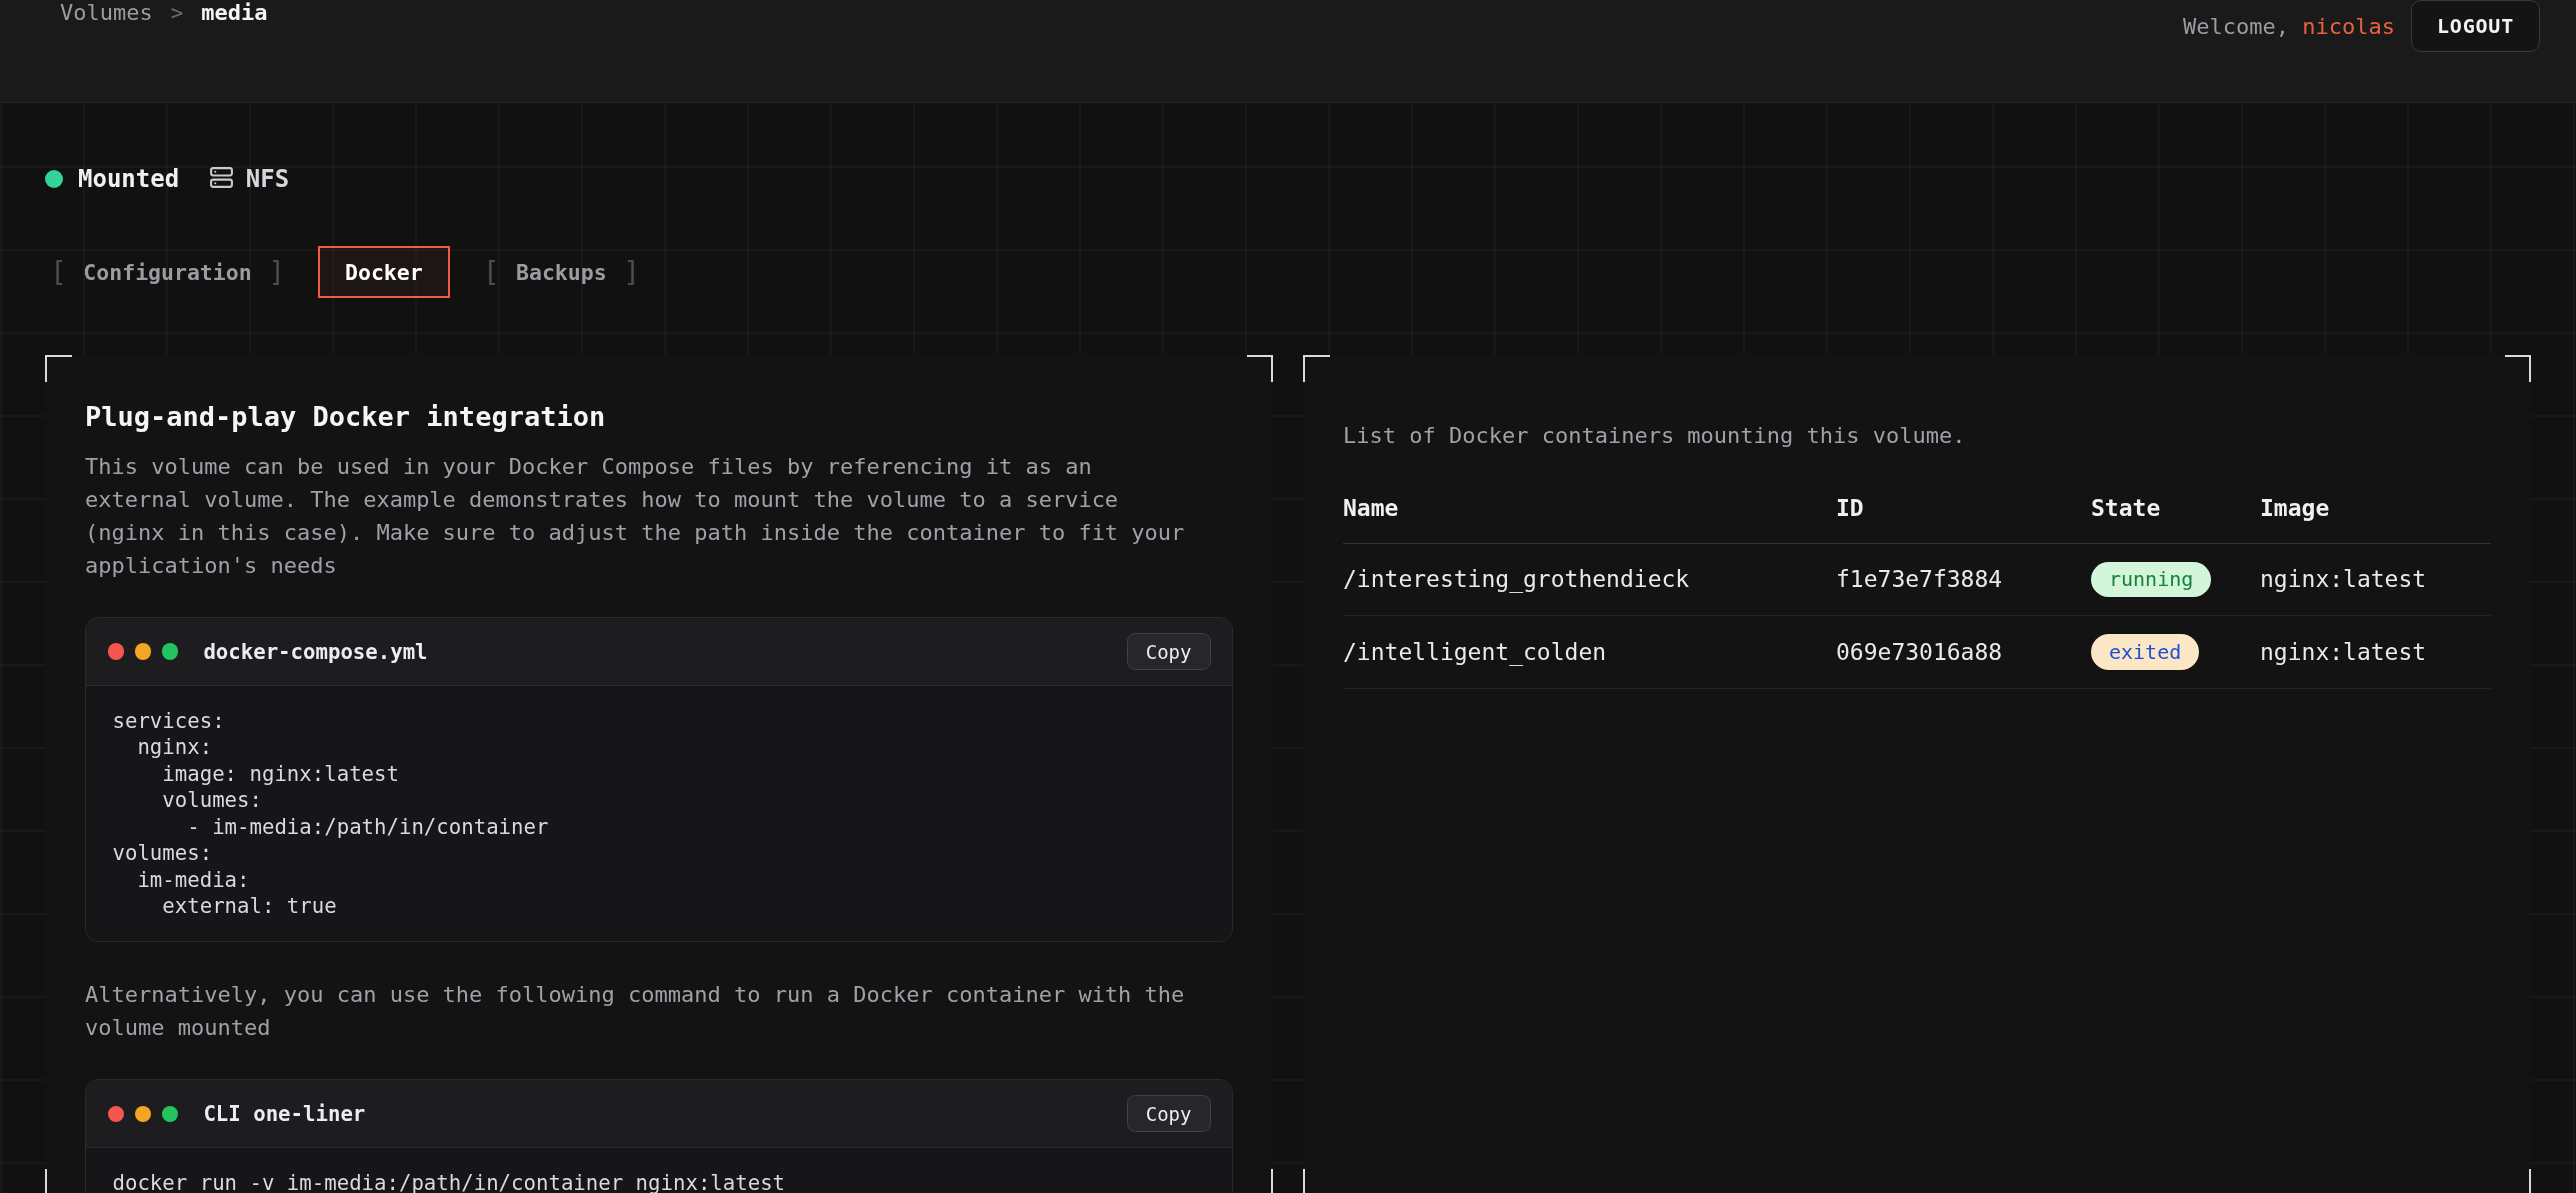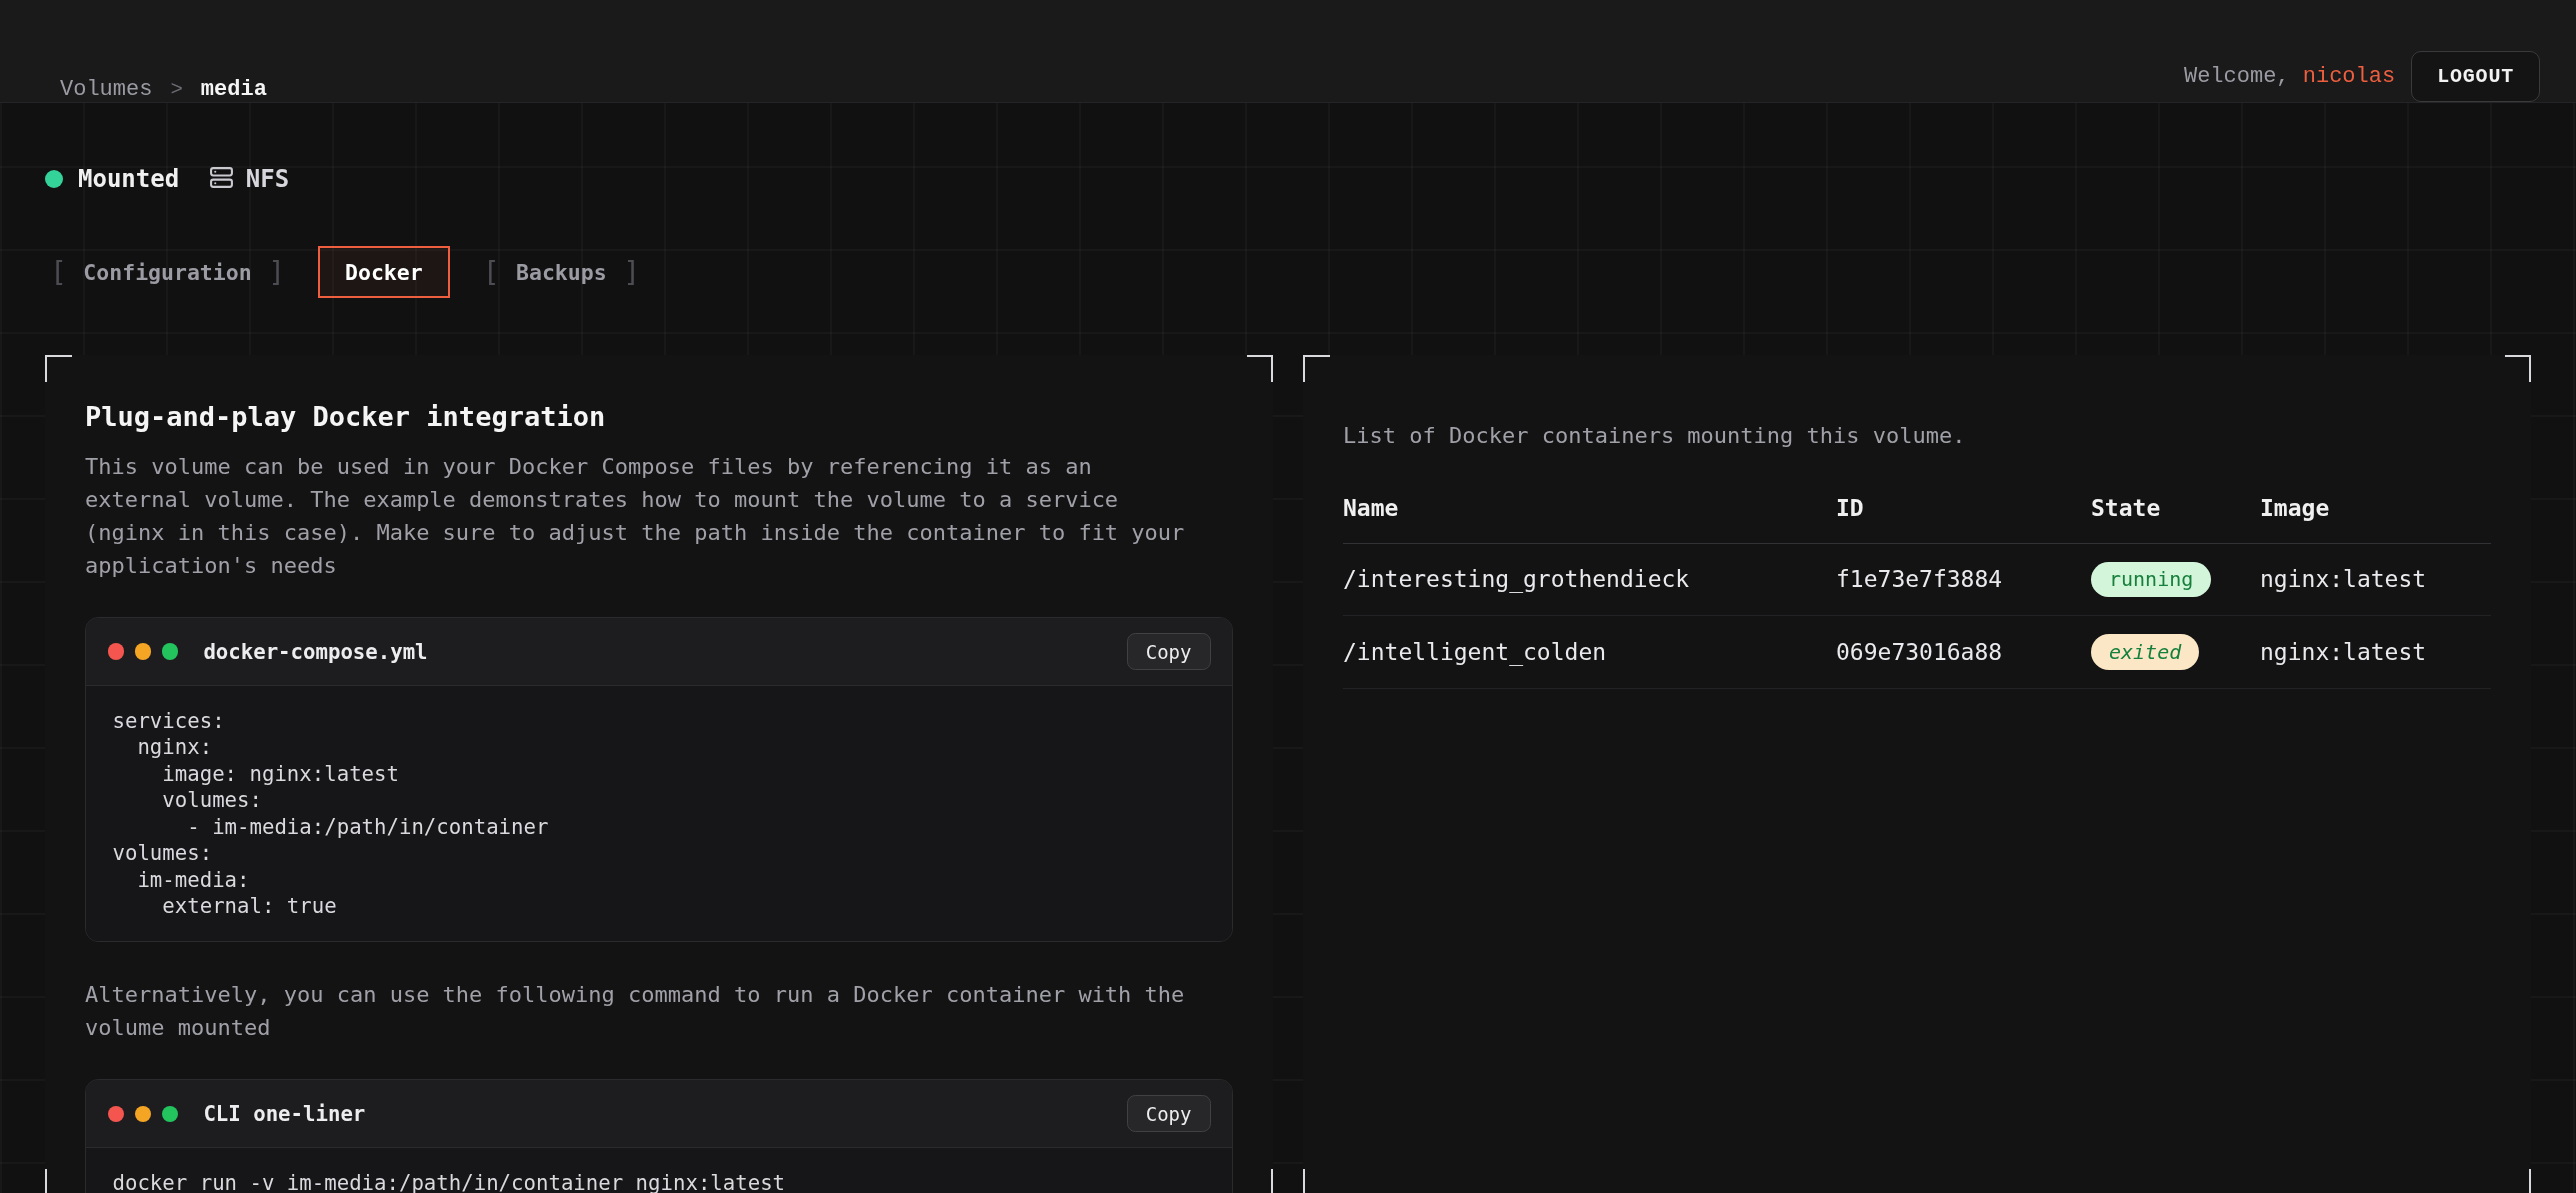--- a/index.html
+++ b/index.html
@@ -20,9 +20,8 @@
     background: #1a1a1b;
     border-bottom: 1.7px solid #242426;
     display: flex;
-    align-items: flex-end;
+    align-items: flex-start;
     padding: 0 36px 0 60px;
-    font-family: Liberation Mono, monospace;
   }
   .breadcrumb { display: flex; align-items: center; gap: 18px; font-size: 22px; }
   .crumb-parent { color: #9b9ba3; cursor: pointer; }

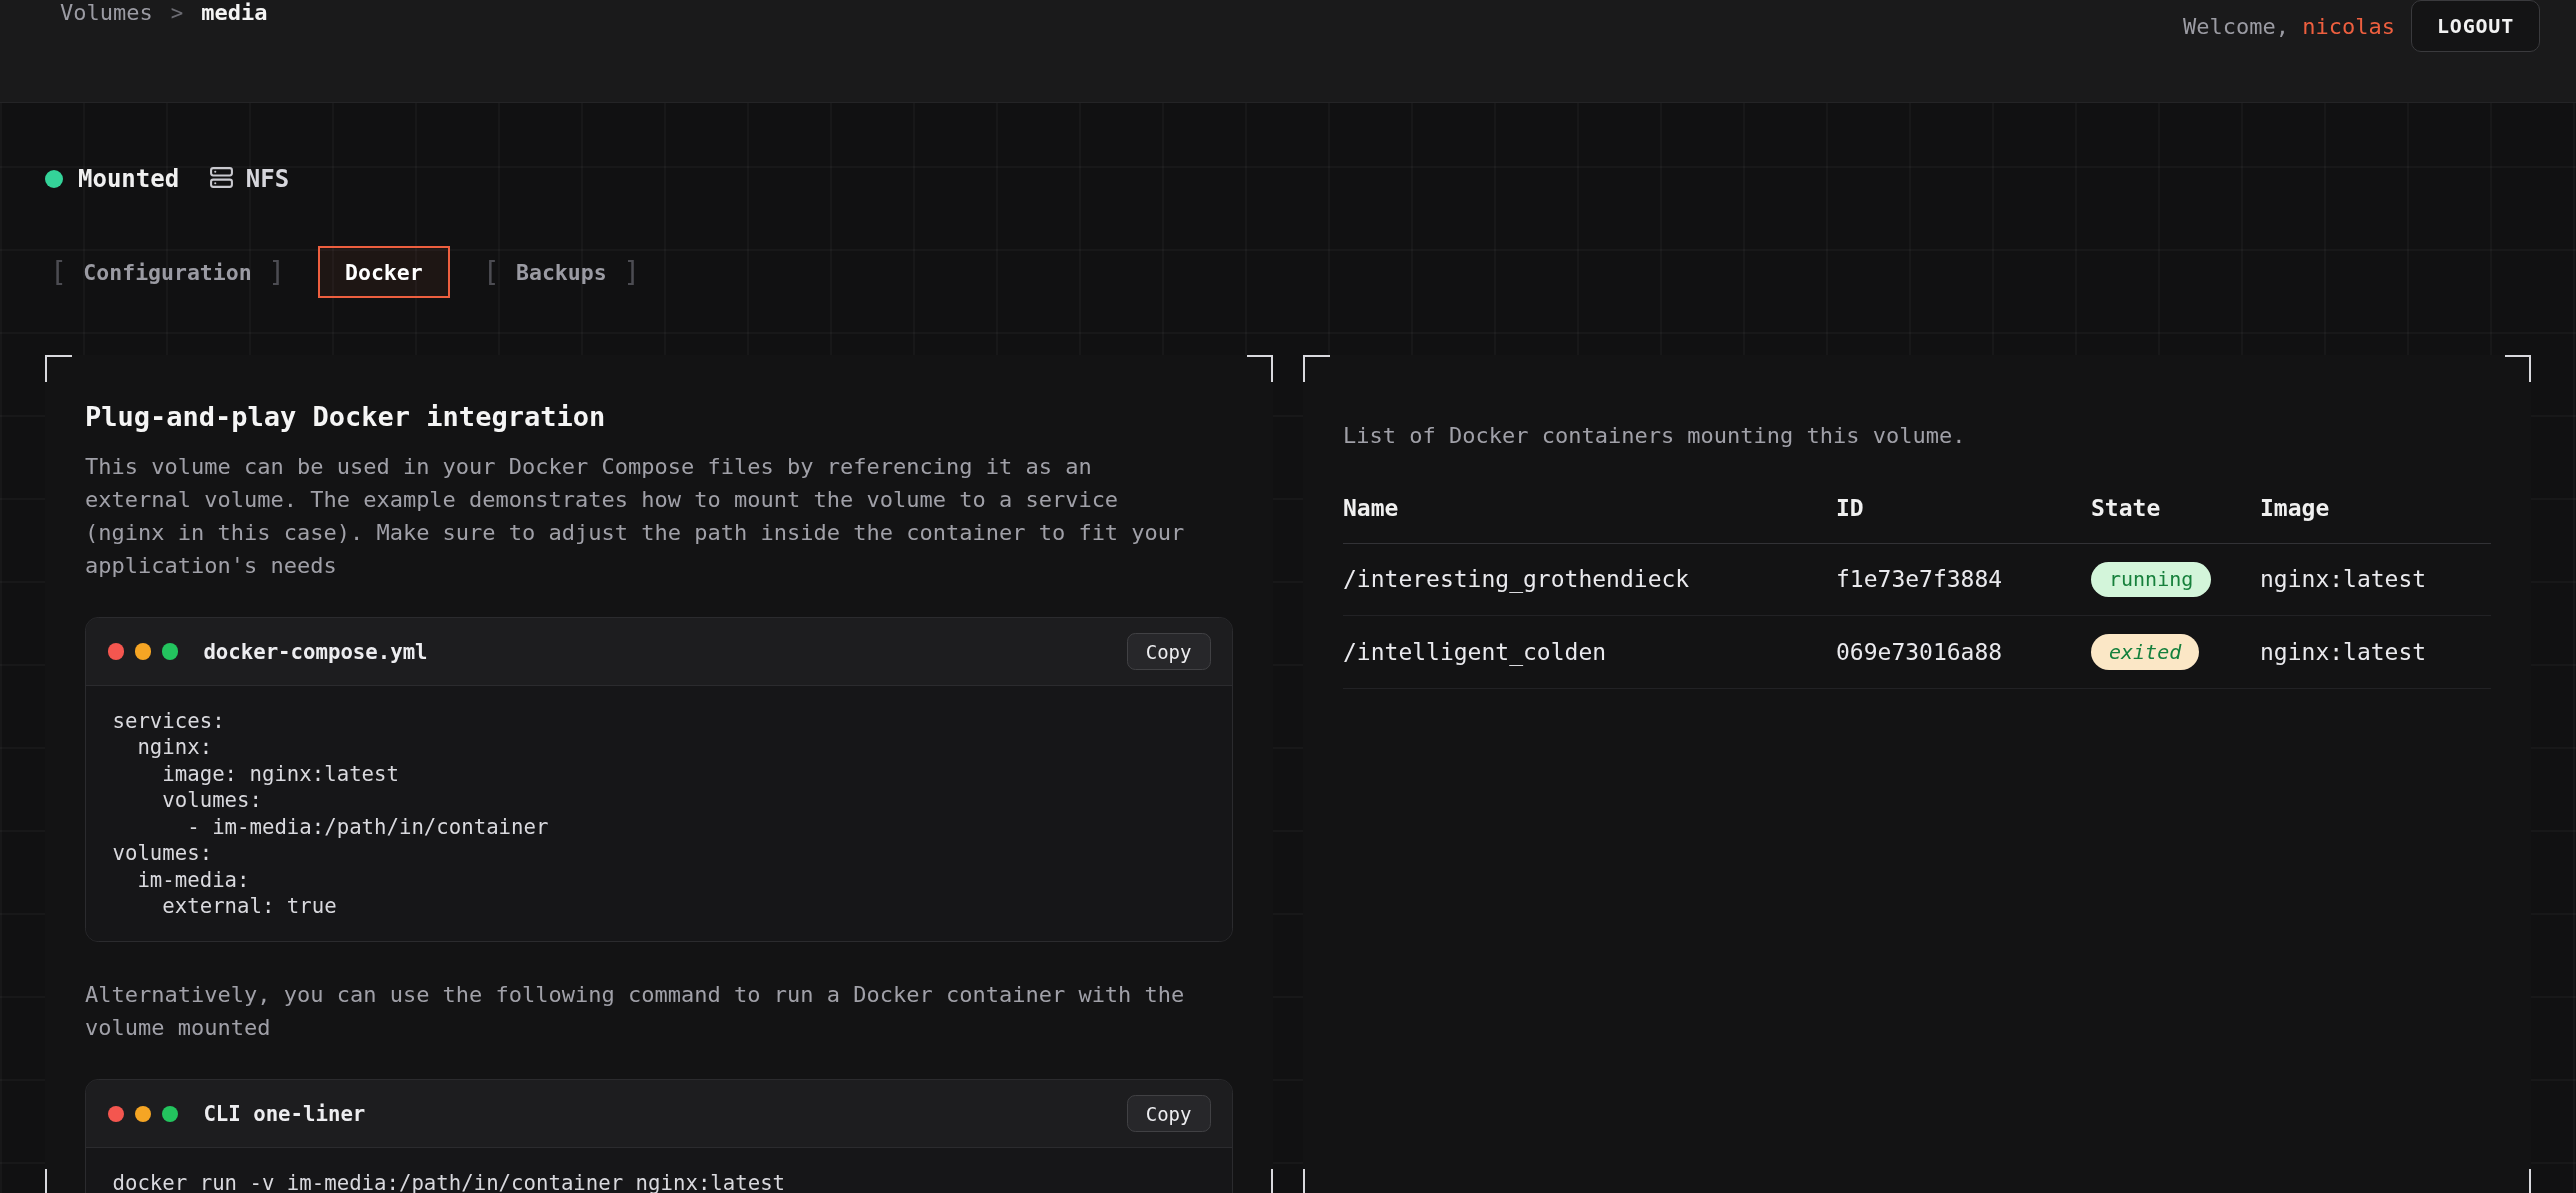--- a/index.html
+++ b/index.html
@@ -168,7 +168,7 @@
     border-radius: 826px;
   }
   .badge-running { background: #d3f5da; color: #17803c; }
-  .badge-exited  { background: #fbe7c6; color: #15803d; font-style: italic; }
+  .badge-exited  { background: #fbe7c6; color: #1d4ed8; }
 </style>
 </head>
 <body>

